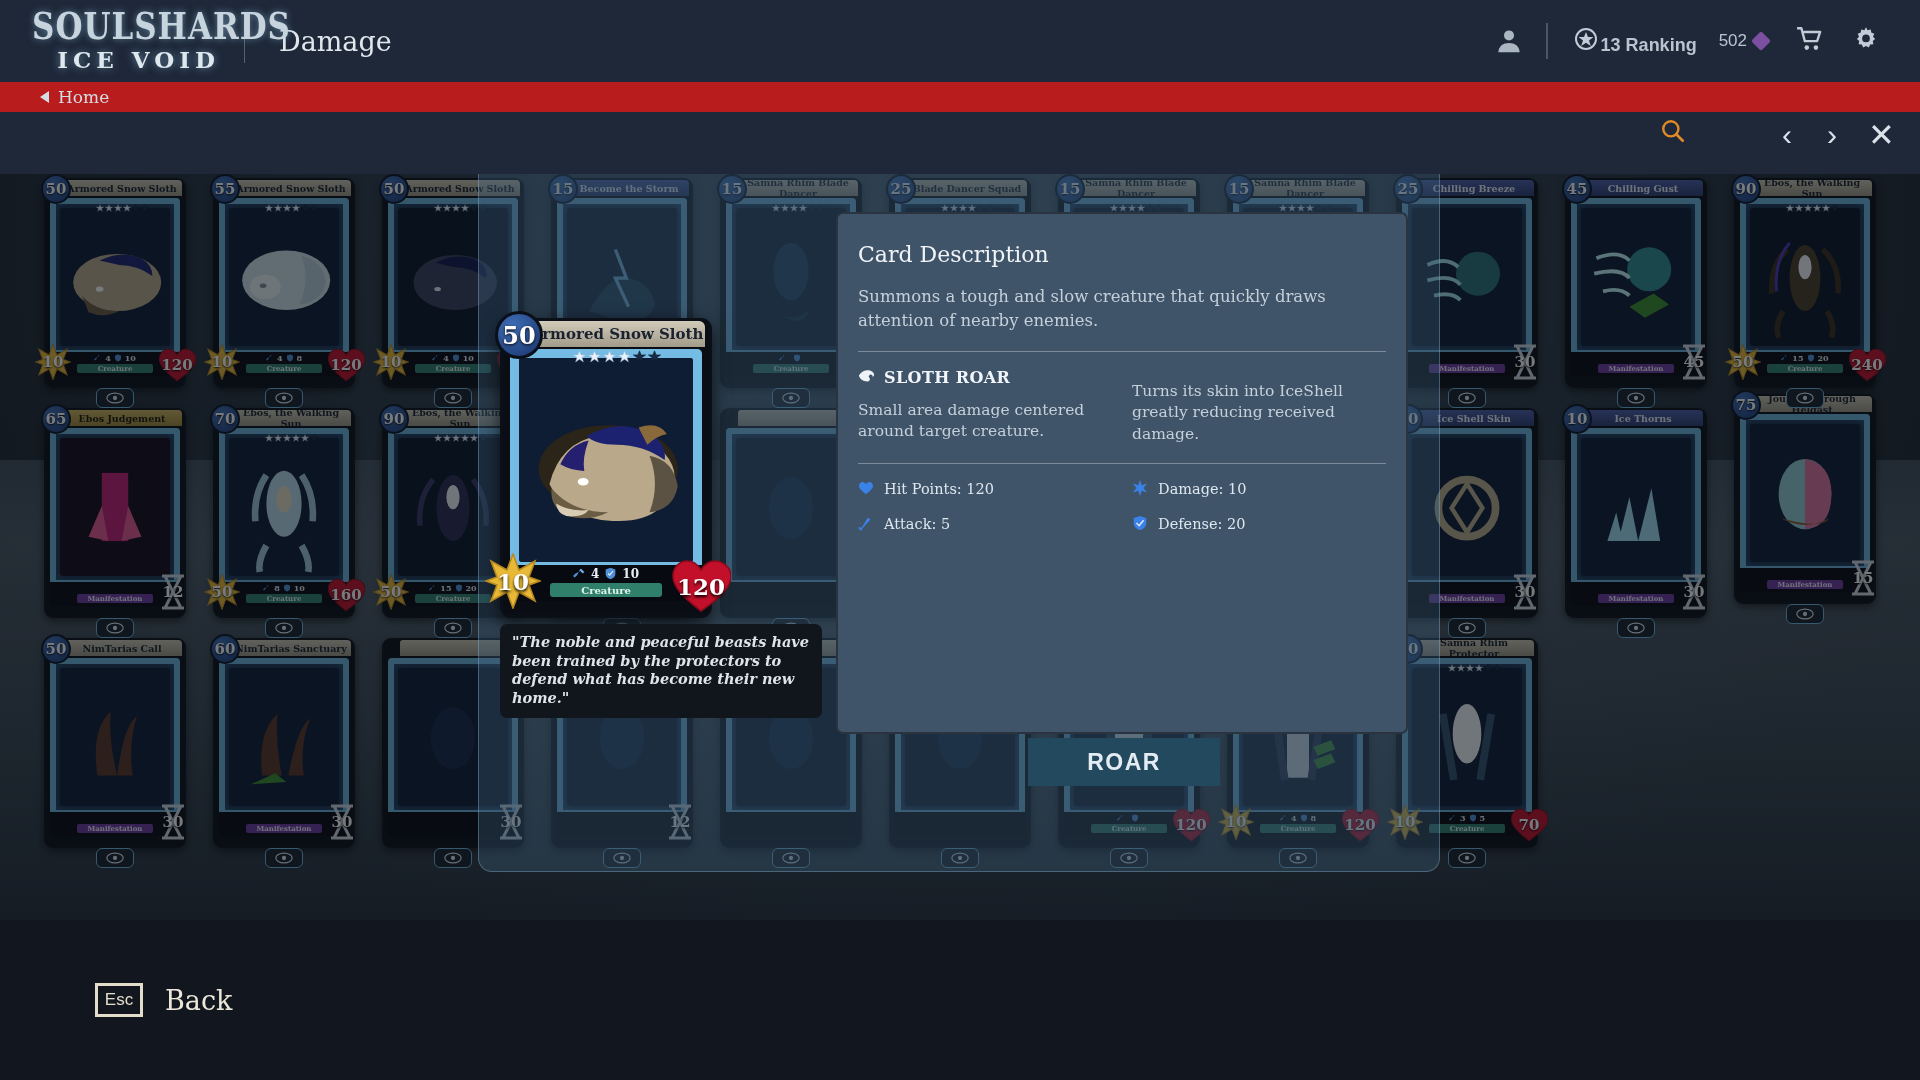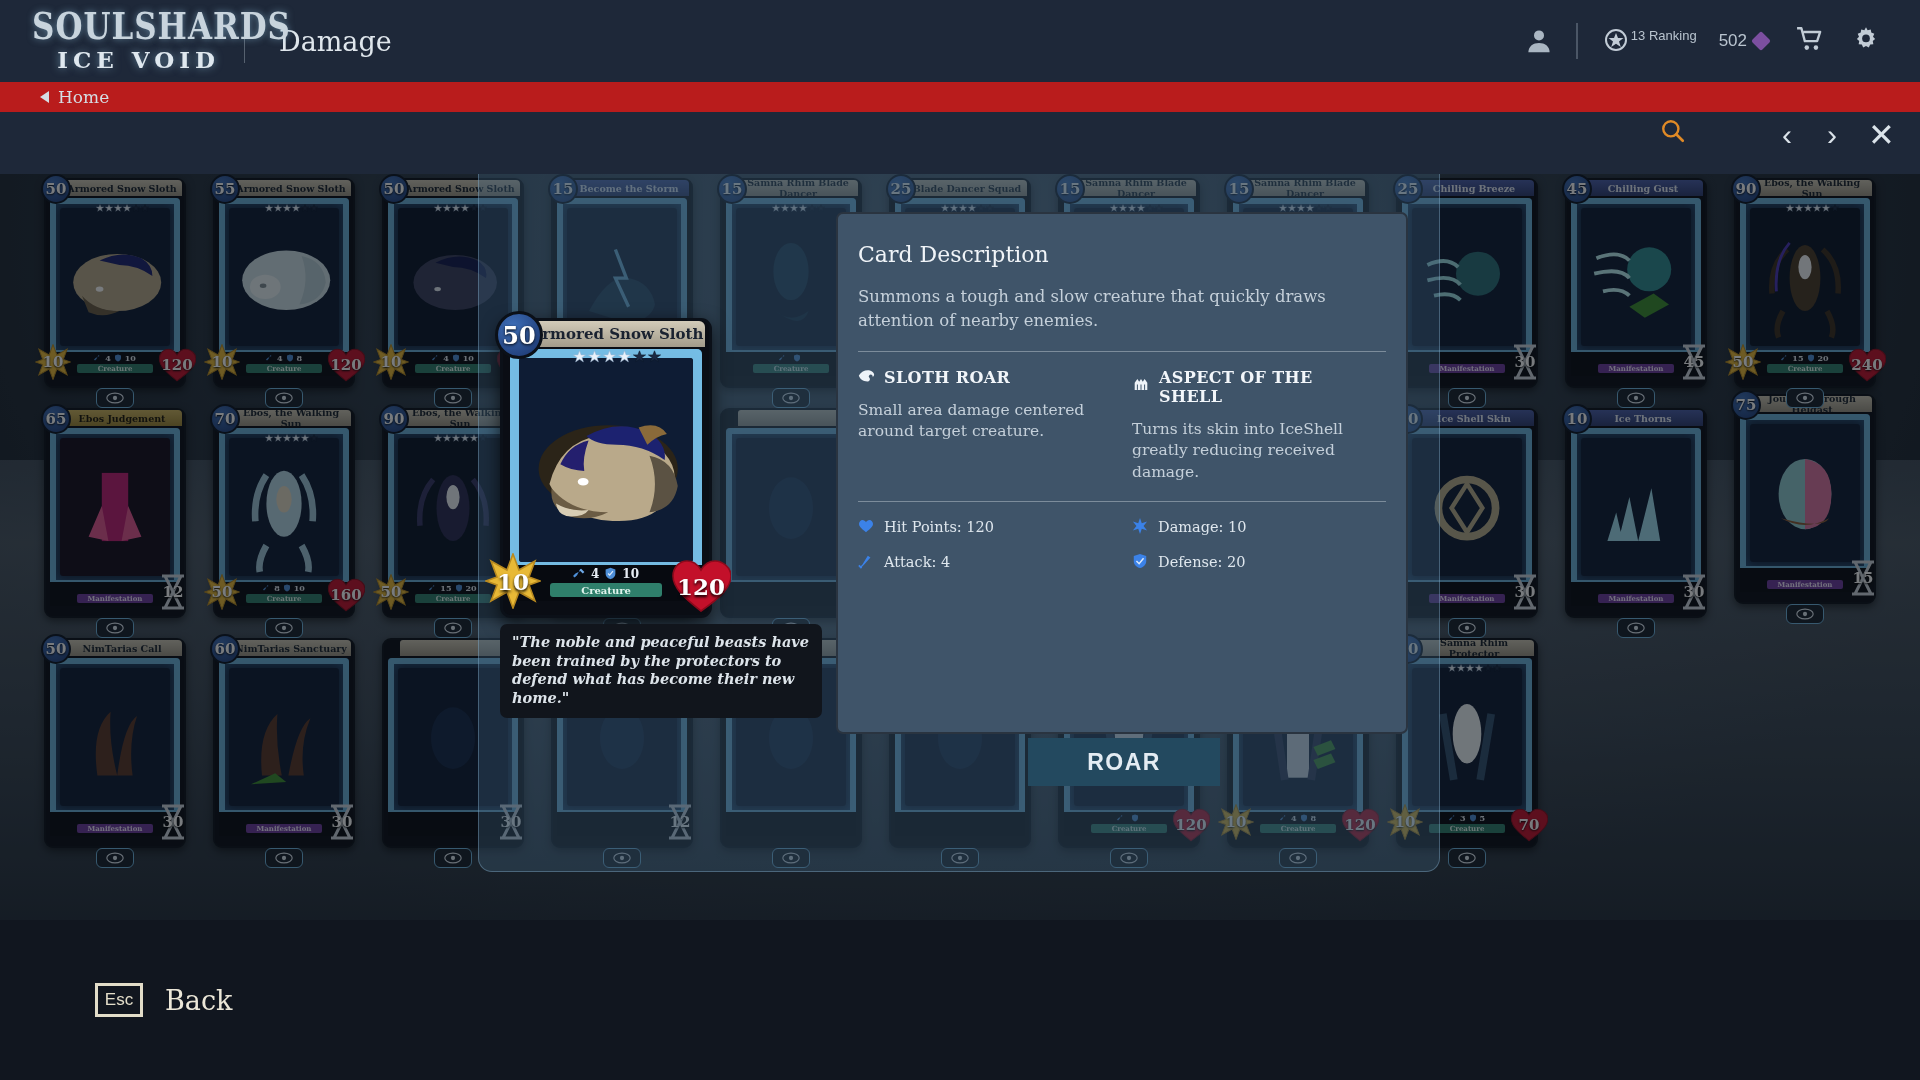--- a/index.html
+++ b/index.html
@@ -43,7 +43,7 @@
   .hdr-right { margin-left:auto; display:flex; align-items:center; gap:0; padding-right:40px; }
   .hdr-right .user-ic { width:30px; height:30px; margin-right:22px; }
   .hdr-right .vdiv { width:2px; height:36px; background:#4b5666; margin-right:26px; }
-  .rank-wrap { display:flex; align-items:flex-start; color:#b9c4cf; font-size:13px; }
+  .rank-wrap { display:flex; align-items:flex-end; color:#b9c4cf; font-size:18px;font-weight:bold; }
   .rank-wrap .star-badge { margin-right:3px; }
   .coin-wrap { display:flex; align-items:center; color:#b9c4cf; font-size:17px; margin-left:22px; }
   .gem { width:14px;height:14px;background:#7c4fa0;transform:rotate(45deg);margin-left:7px;border-radius:2px;}

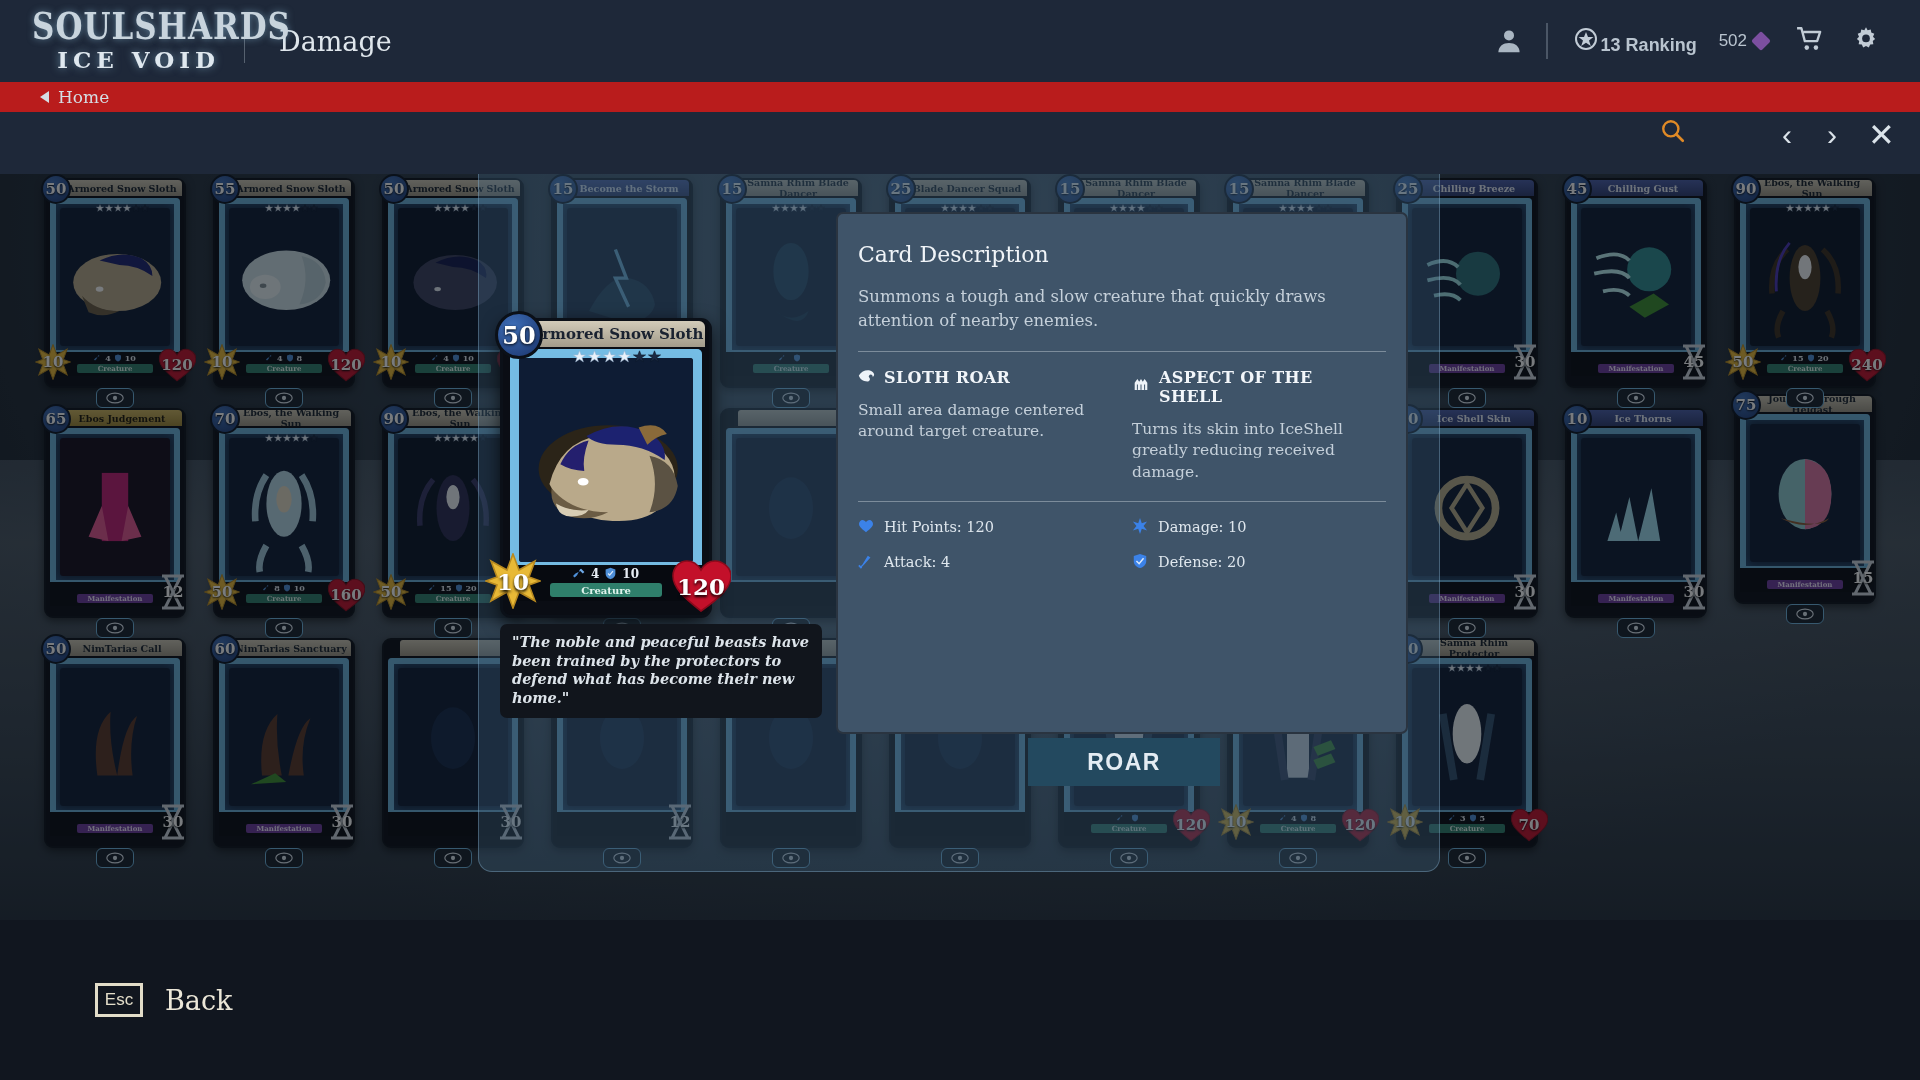--- a/index.html
+++ b/index.html
@@ -1562,15 +1562,6 @@
         <div class="at">Small area damage centered around target creature.</div>
       </div>
       <div class="abil">
-        <div class="ah">
-          <span>
-            <svg width="18" height="15" viewBox="0 0 20 16">
-                <path d="M3 14V6l3-4 2 3 2-3 2 3 2-3 3 4v8z" fill="#eef3f8"></path>
-                <path d="M6 14V8M10 14V8M14 14V8" stroke="#3f5469" stroke-width="1.1"></path>
-              </svg>
-          </span>
-          <span>ASPECT OF THE SHELL</span>
-        </div>
         <div class="at">Turns its skin into IceShell greatly reducing received damage.</div>
       </div>
     </div>

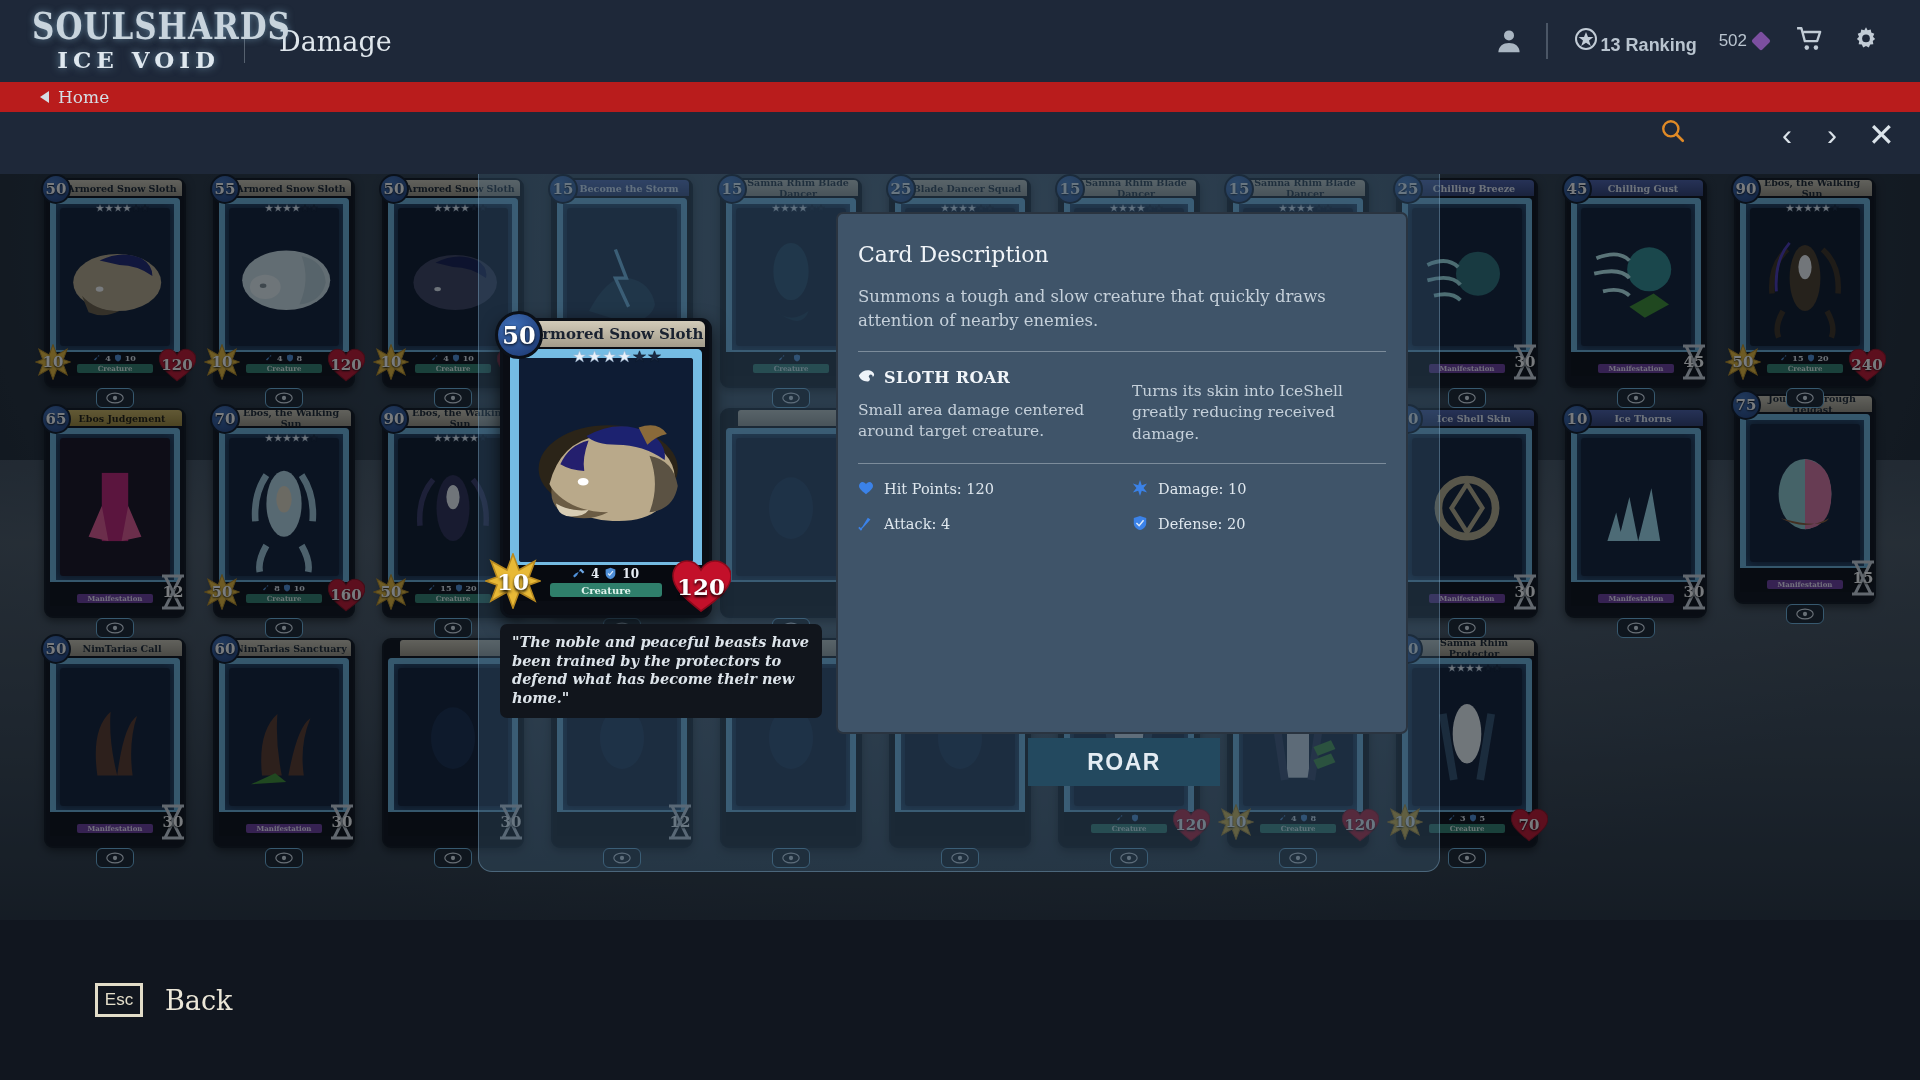--- a/index.html
+++ b/index.html
@@ -1592,7 +1592,7 @@
               <path d="M1 14l3 3" stroke="#3b82e8" stroke-width="2"></path>
             </svg>
         </span>
-        <span>Attack: 4</span>
+        <span>Attack: 5</span>
       </div>
       <div class="stat">
         <span>

